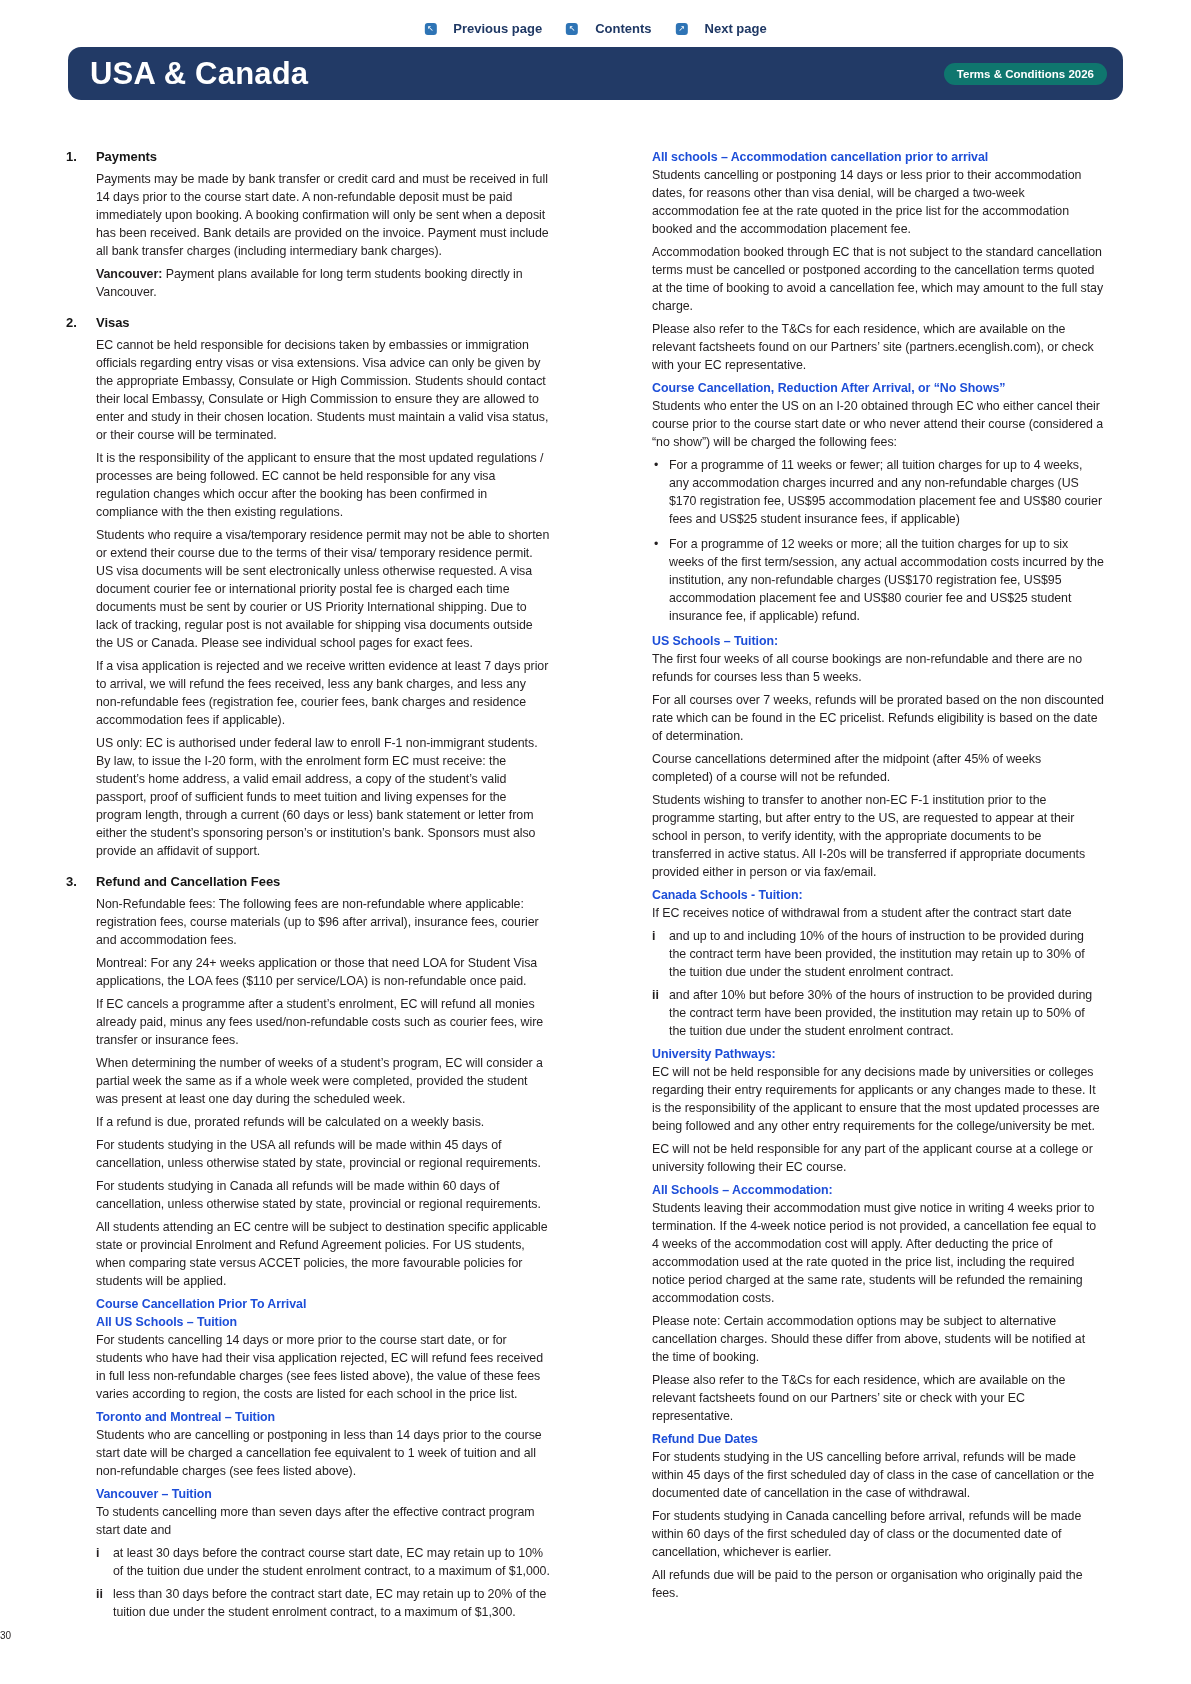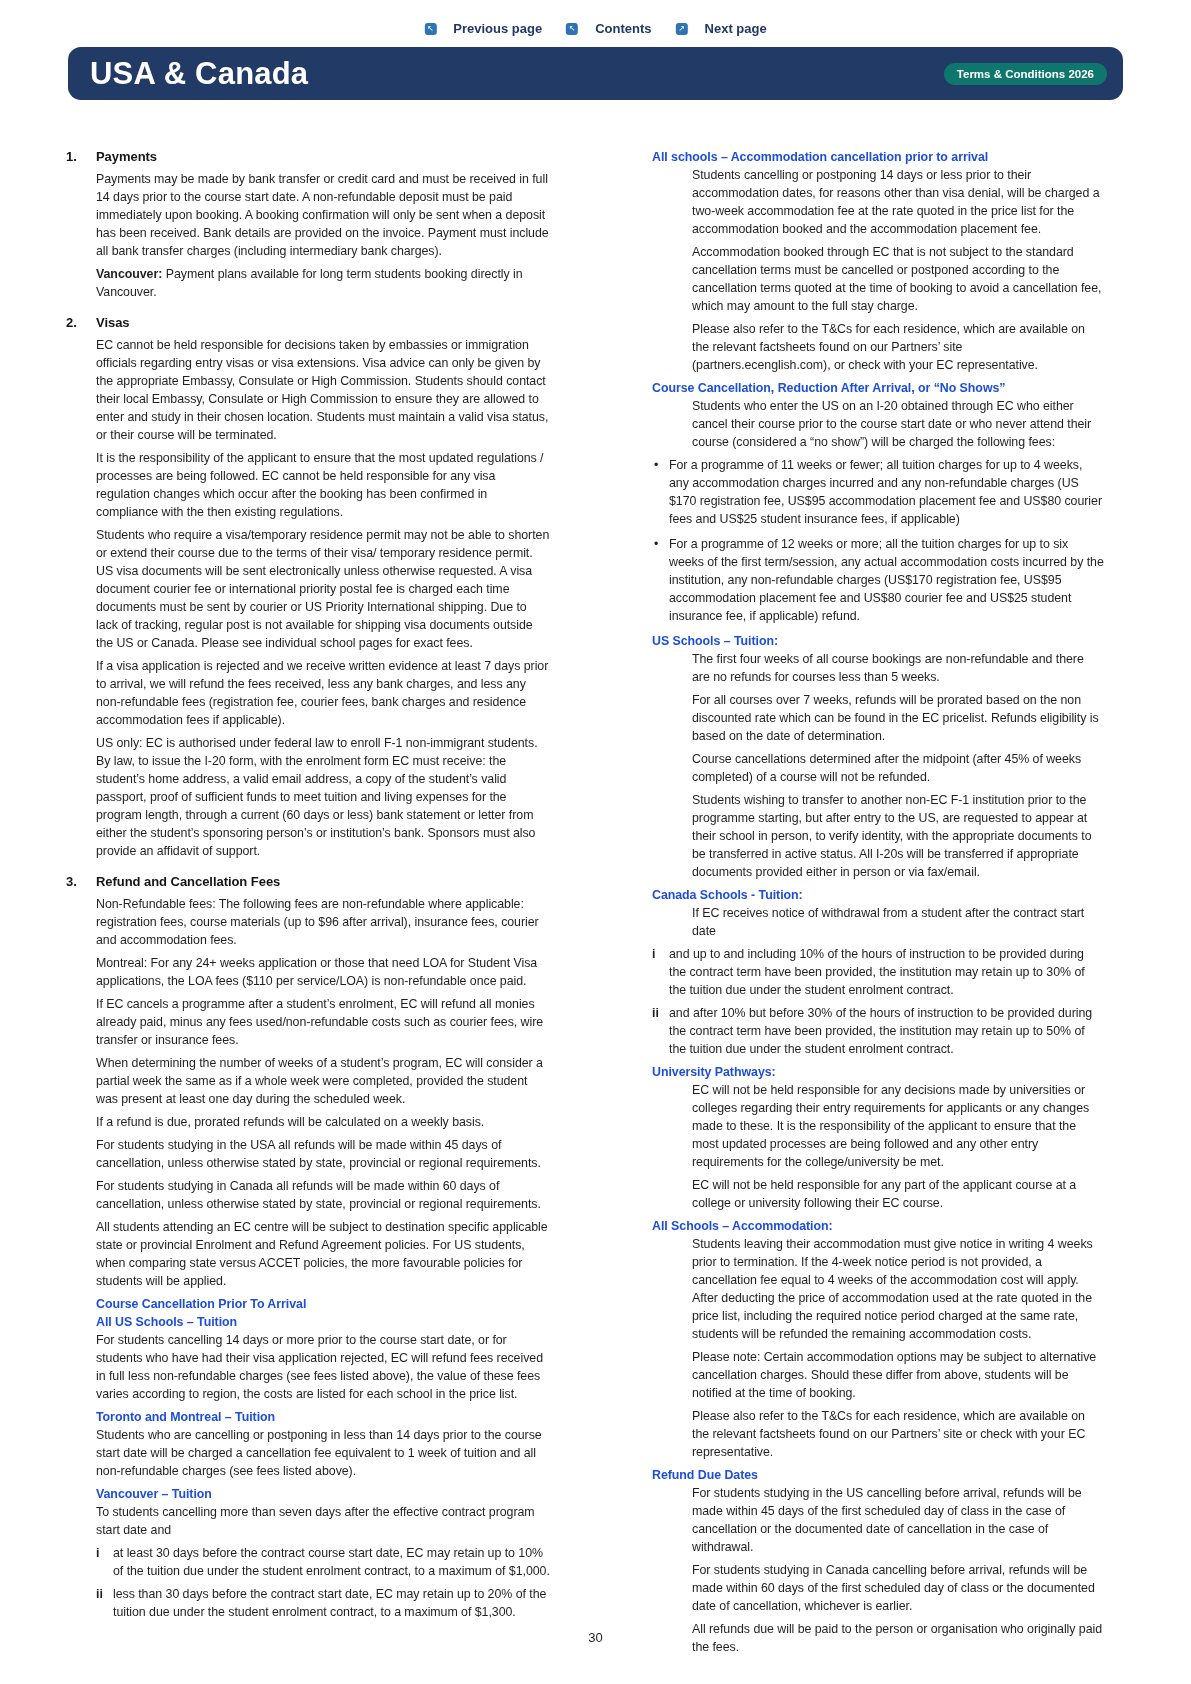--- a/index.html
+++ b/index.html
@@ -42,7 +42,7 @@
   .section-head { display: flex; margin: 13px 0 4px; font-weight: bold; font-size: 13px; color: #151515; }
   .sec-num { width: 30px; flex: none; }
   .col-left > .body-p, .col-left > .sub-h, .col-left > .roman, .col-left > .bullet { margin-left: 30px; }
-  .body-p { margin-bottom: 5px; margin-left: 40px; }
+  .body-p { margin-bottom: 5px; }
   .sub-h  { font-weight: bold; color: #1d4ed8; }
   .p-lead { font-weight: bold; }
   .bullet { position: relative; padding-left: 17px; margin: 2px 0 7px; }

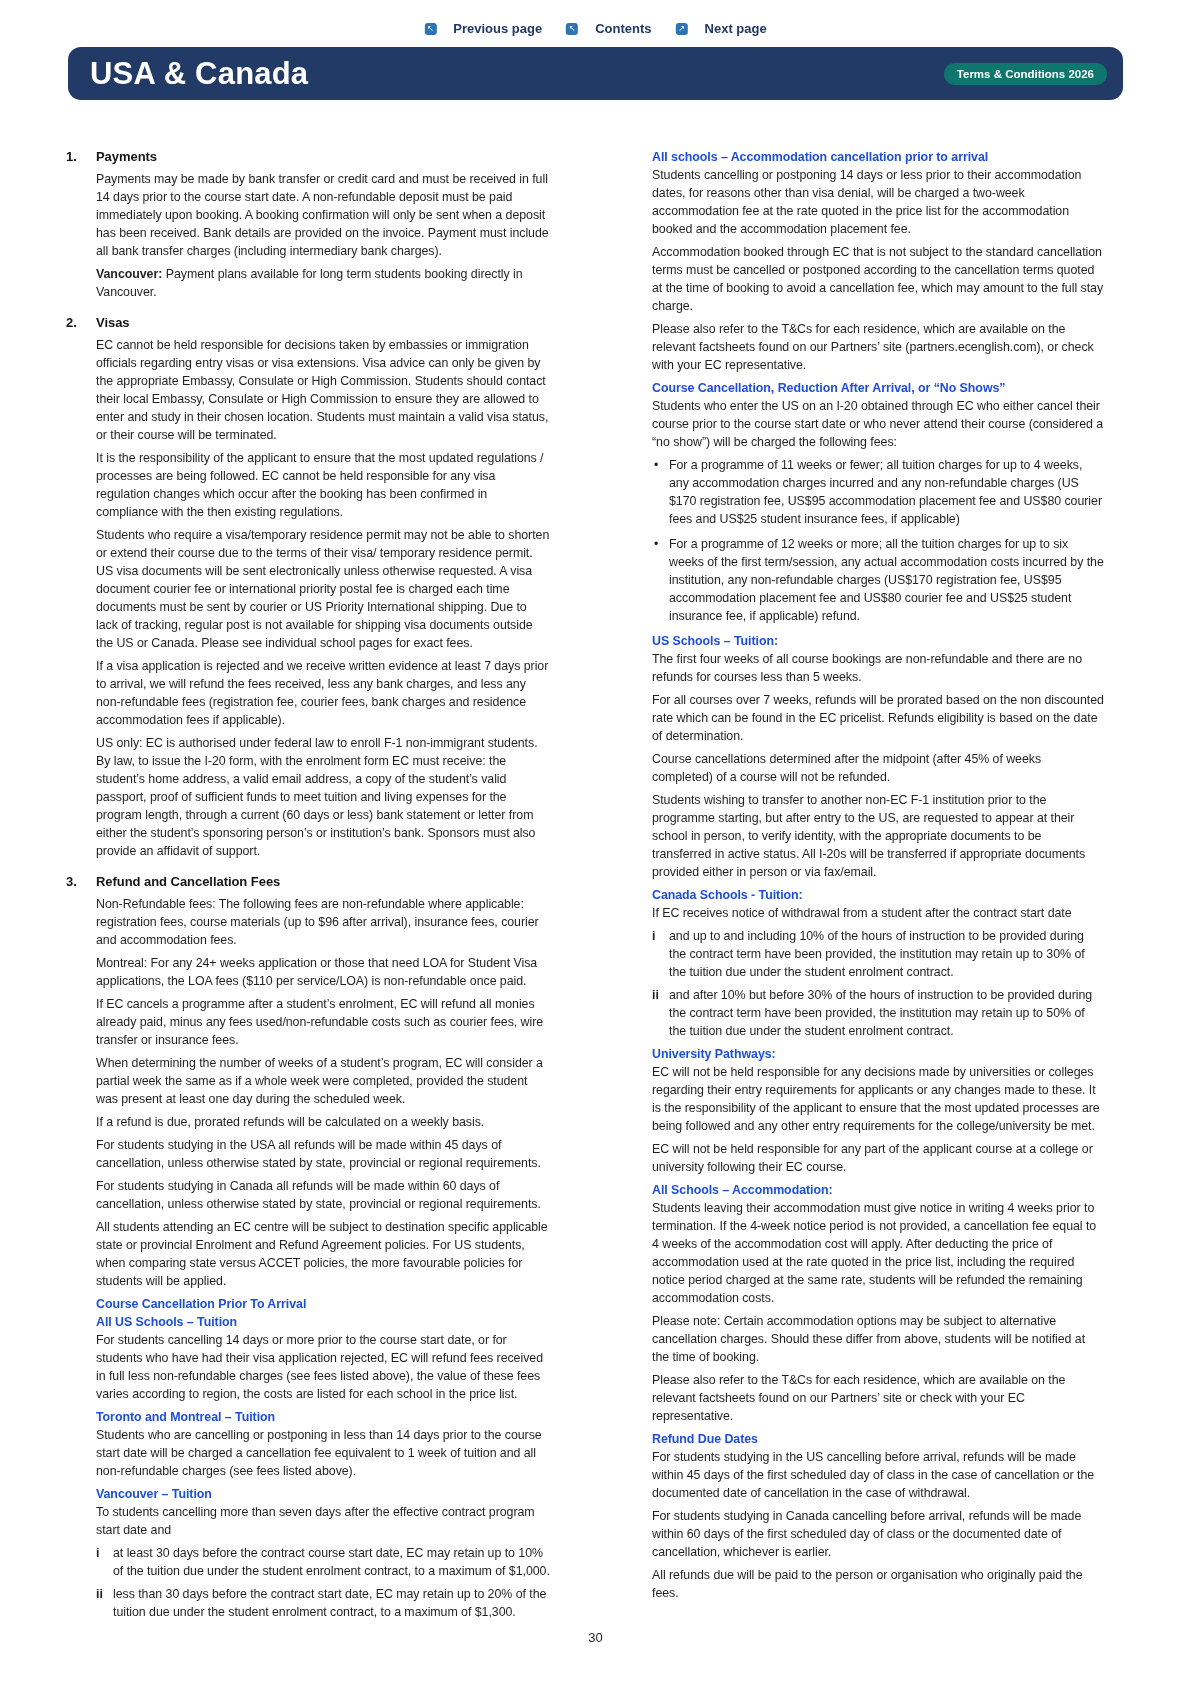--- a/index.html
+++ b/index.html
@@ -54,7 +54,7 @@
   
   .footer-page {
     position: absolute; top: 1630px; left: 0; width: 100%;
-    text-align: center; font-size: 13px; color: #231f20;
+    font-size: 10px; color: #231f20;
   }
 </style>
 </head>

